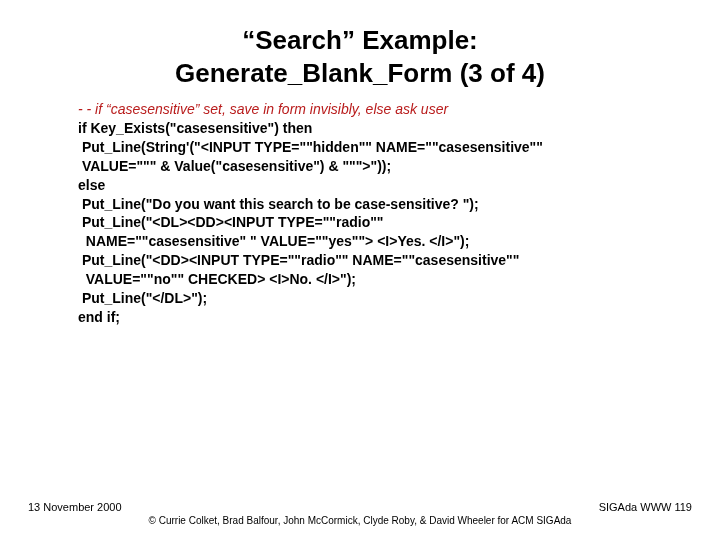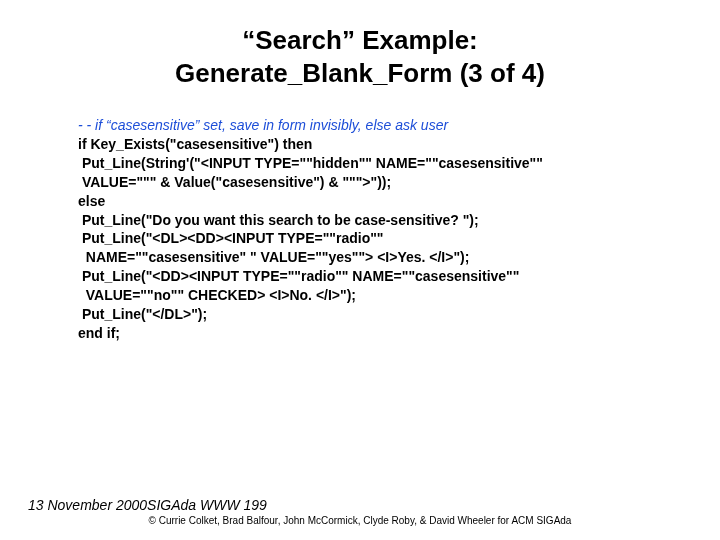--- a/index.html
+++ b/index.html
@@ -23,7 +23,7 @@
     font-size: 26px;
     line-height: 1.25;
     color: #000;
-    margin-bottom: 28px;
+    margin-bottom: 12px;
   }
   .body {
     padding-left: 38px;

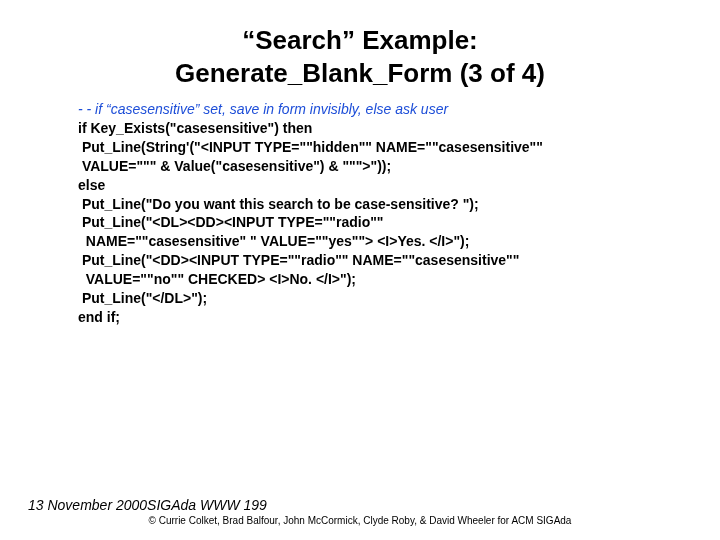--- a/index.html
+++ b/index.html
@@ -32,7 +32,7 @@
   .comment {
     font-style: italic;
     font-size: 14px;
-    color: #1d4ed8;
+    color: #b91c1c;
     margin-bottom: 2px;
   }
   .code {

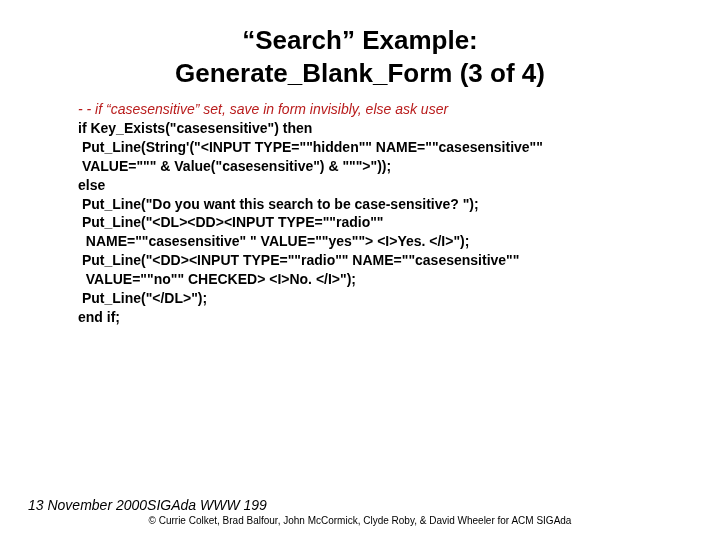--- a/index.html
+++ b/index.html
@@ -52,9 +52,9 @@
   }
   .footer-top {
     display: flex;
-    font-size: 14px;
+    justify-content: space-between;
+    font-size: 11px;
     color: #000;
-    font-style: italic;
   }
   .footer-bottom {
     text-align: center;

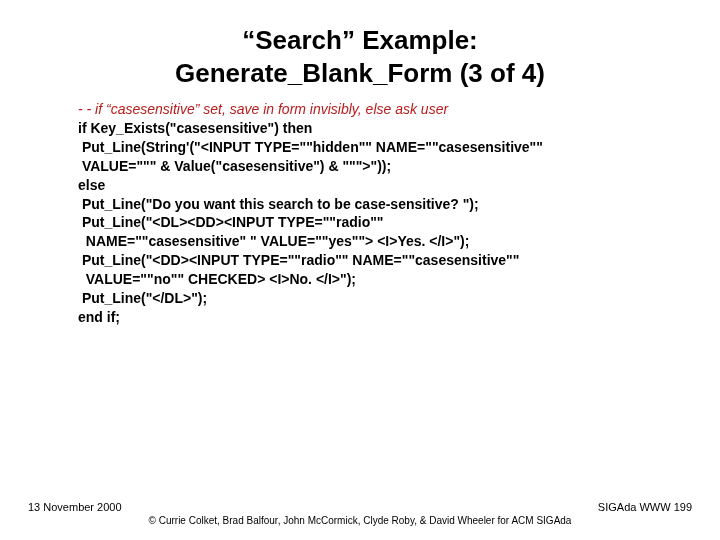--- a/index.html
+++ b/index.html
@@ -87,7 +87,7 @@
   <div class="footer">
     <div class="footer-top">
       <span>13 November 2000</span>
-      <span>SIGAda WWW 199</span>
+      <span>SIGAda WWW 119</span>
     </div>
     <div class="footer-bottom">© Currie Colket, Brad Balfour, John McCormick, Clyde Roby, &amp; David Wheeler for ACM SIGAda</div>
   </div>

